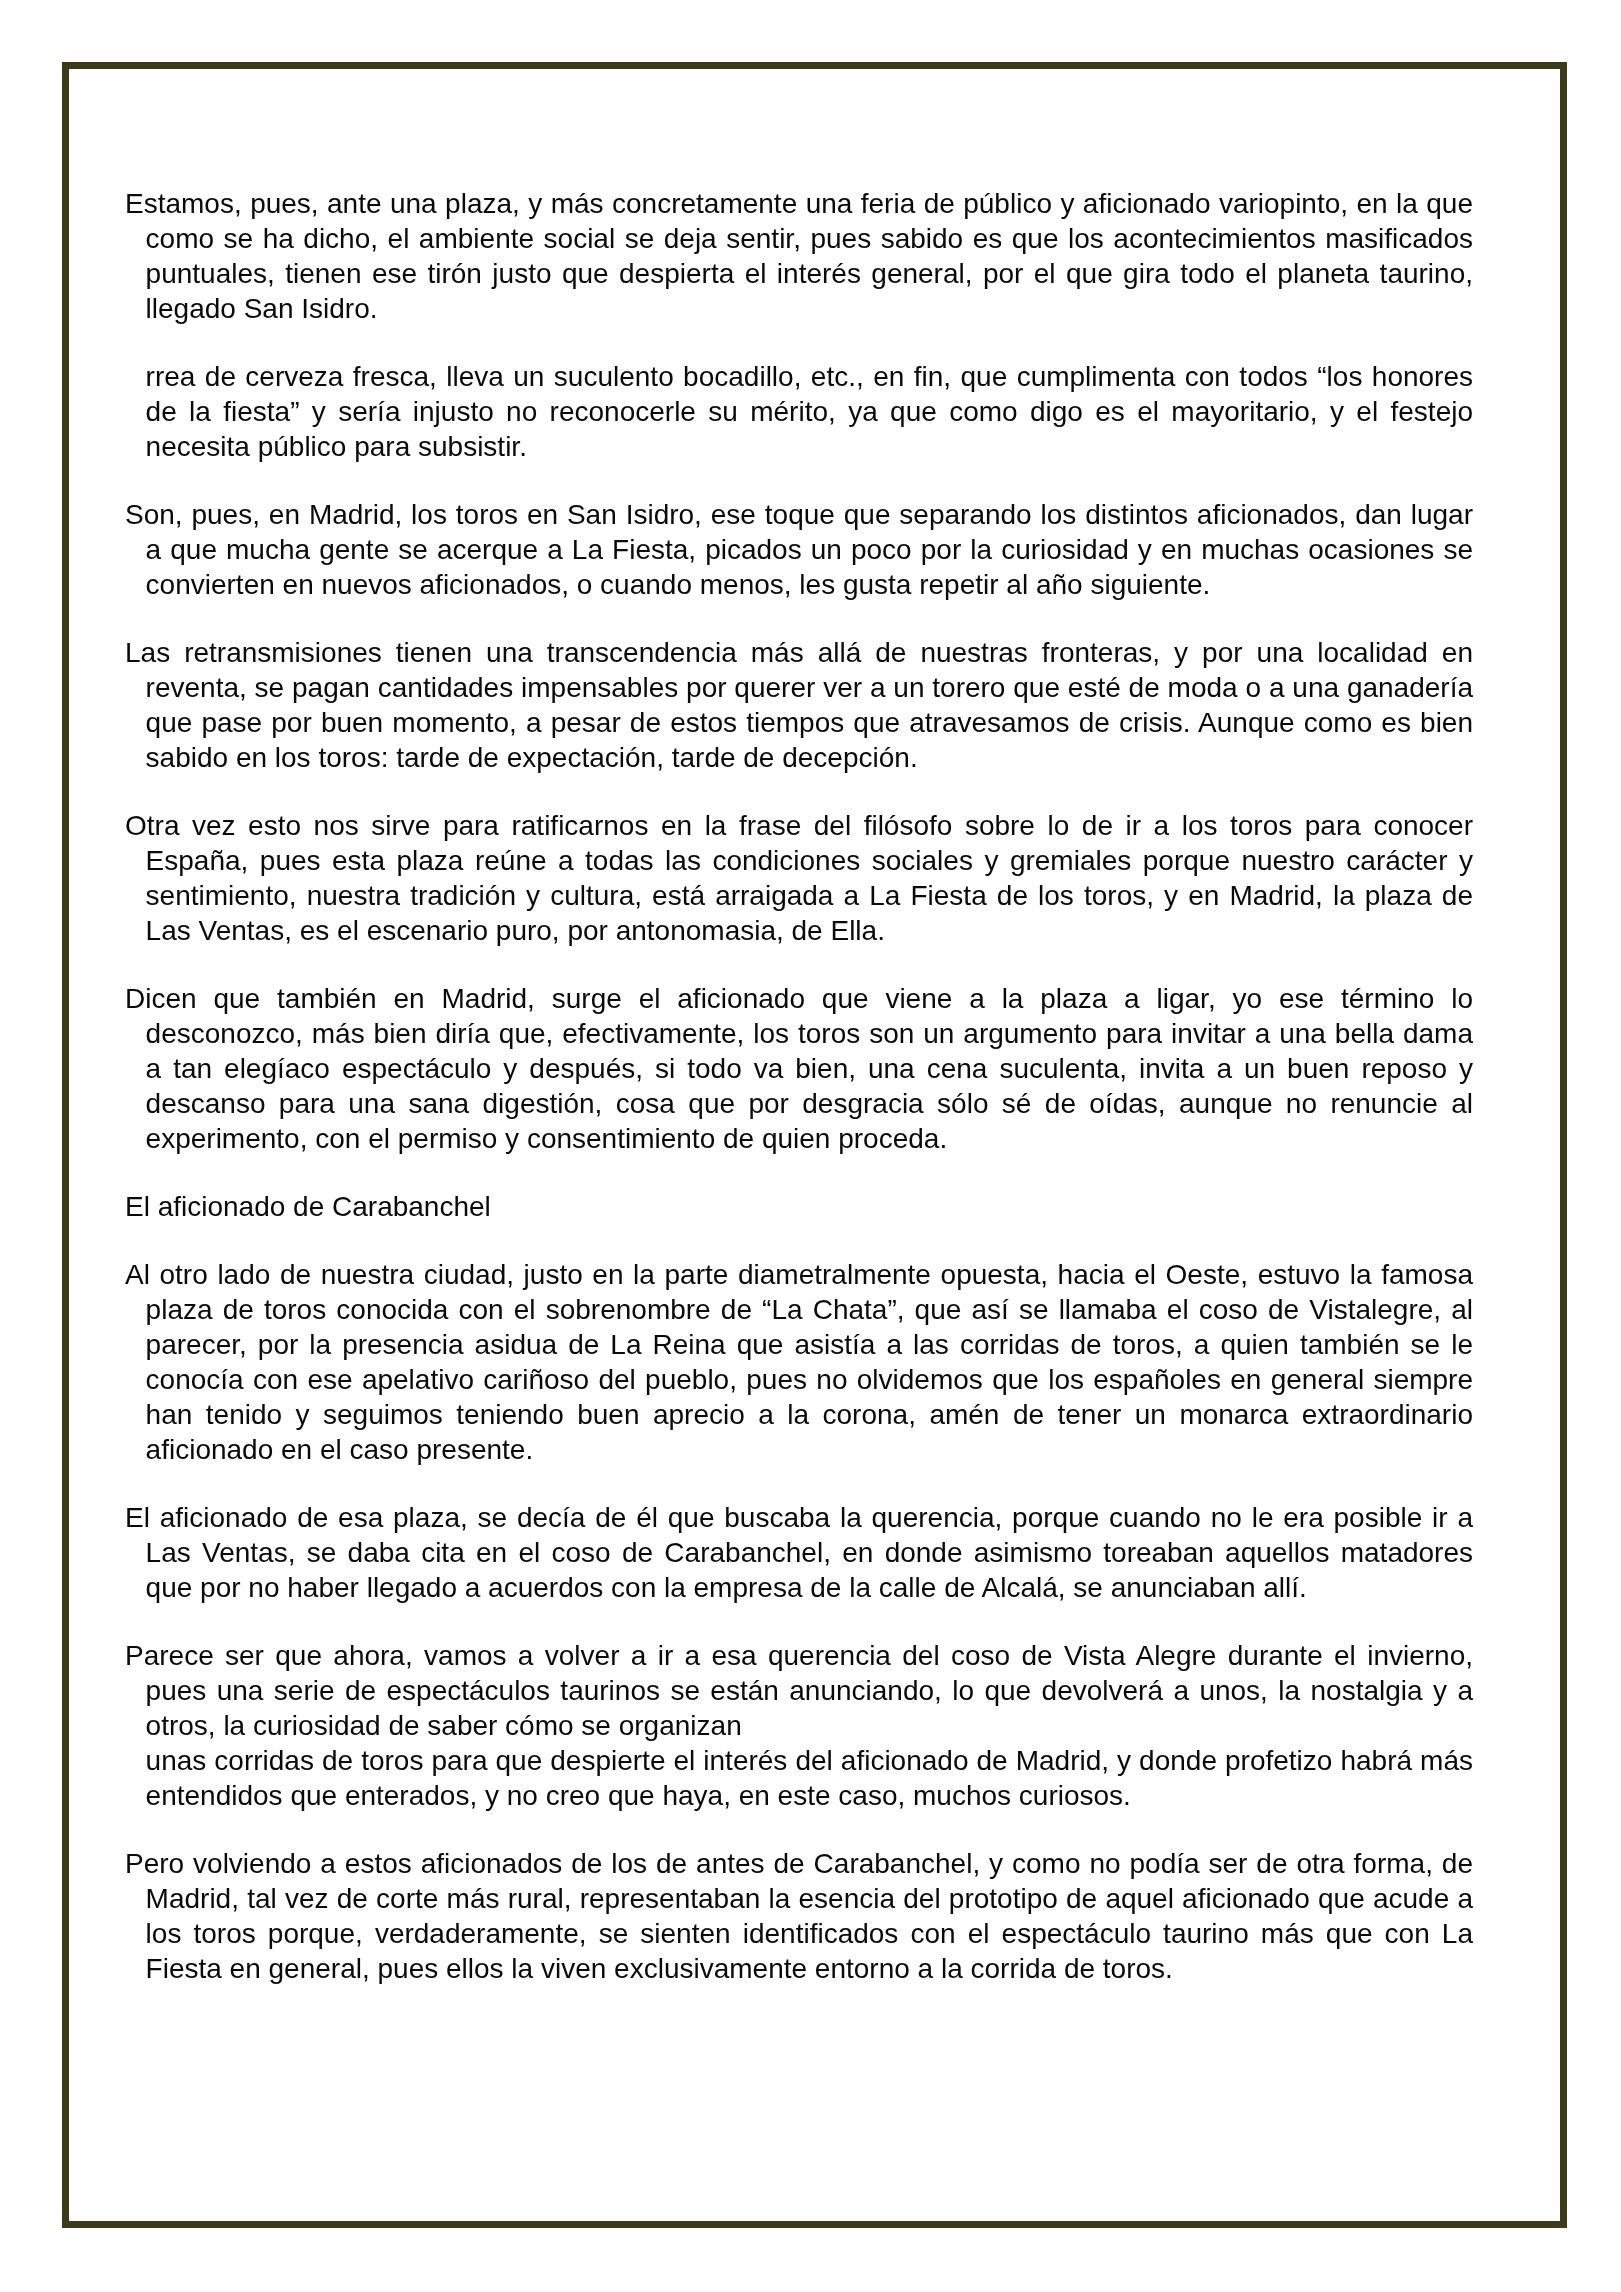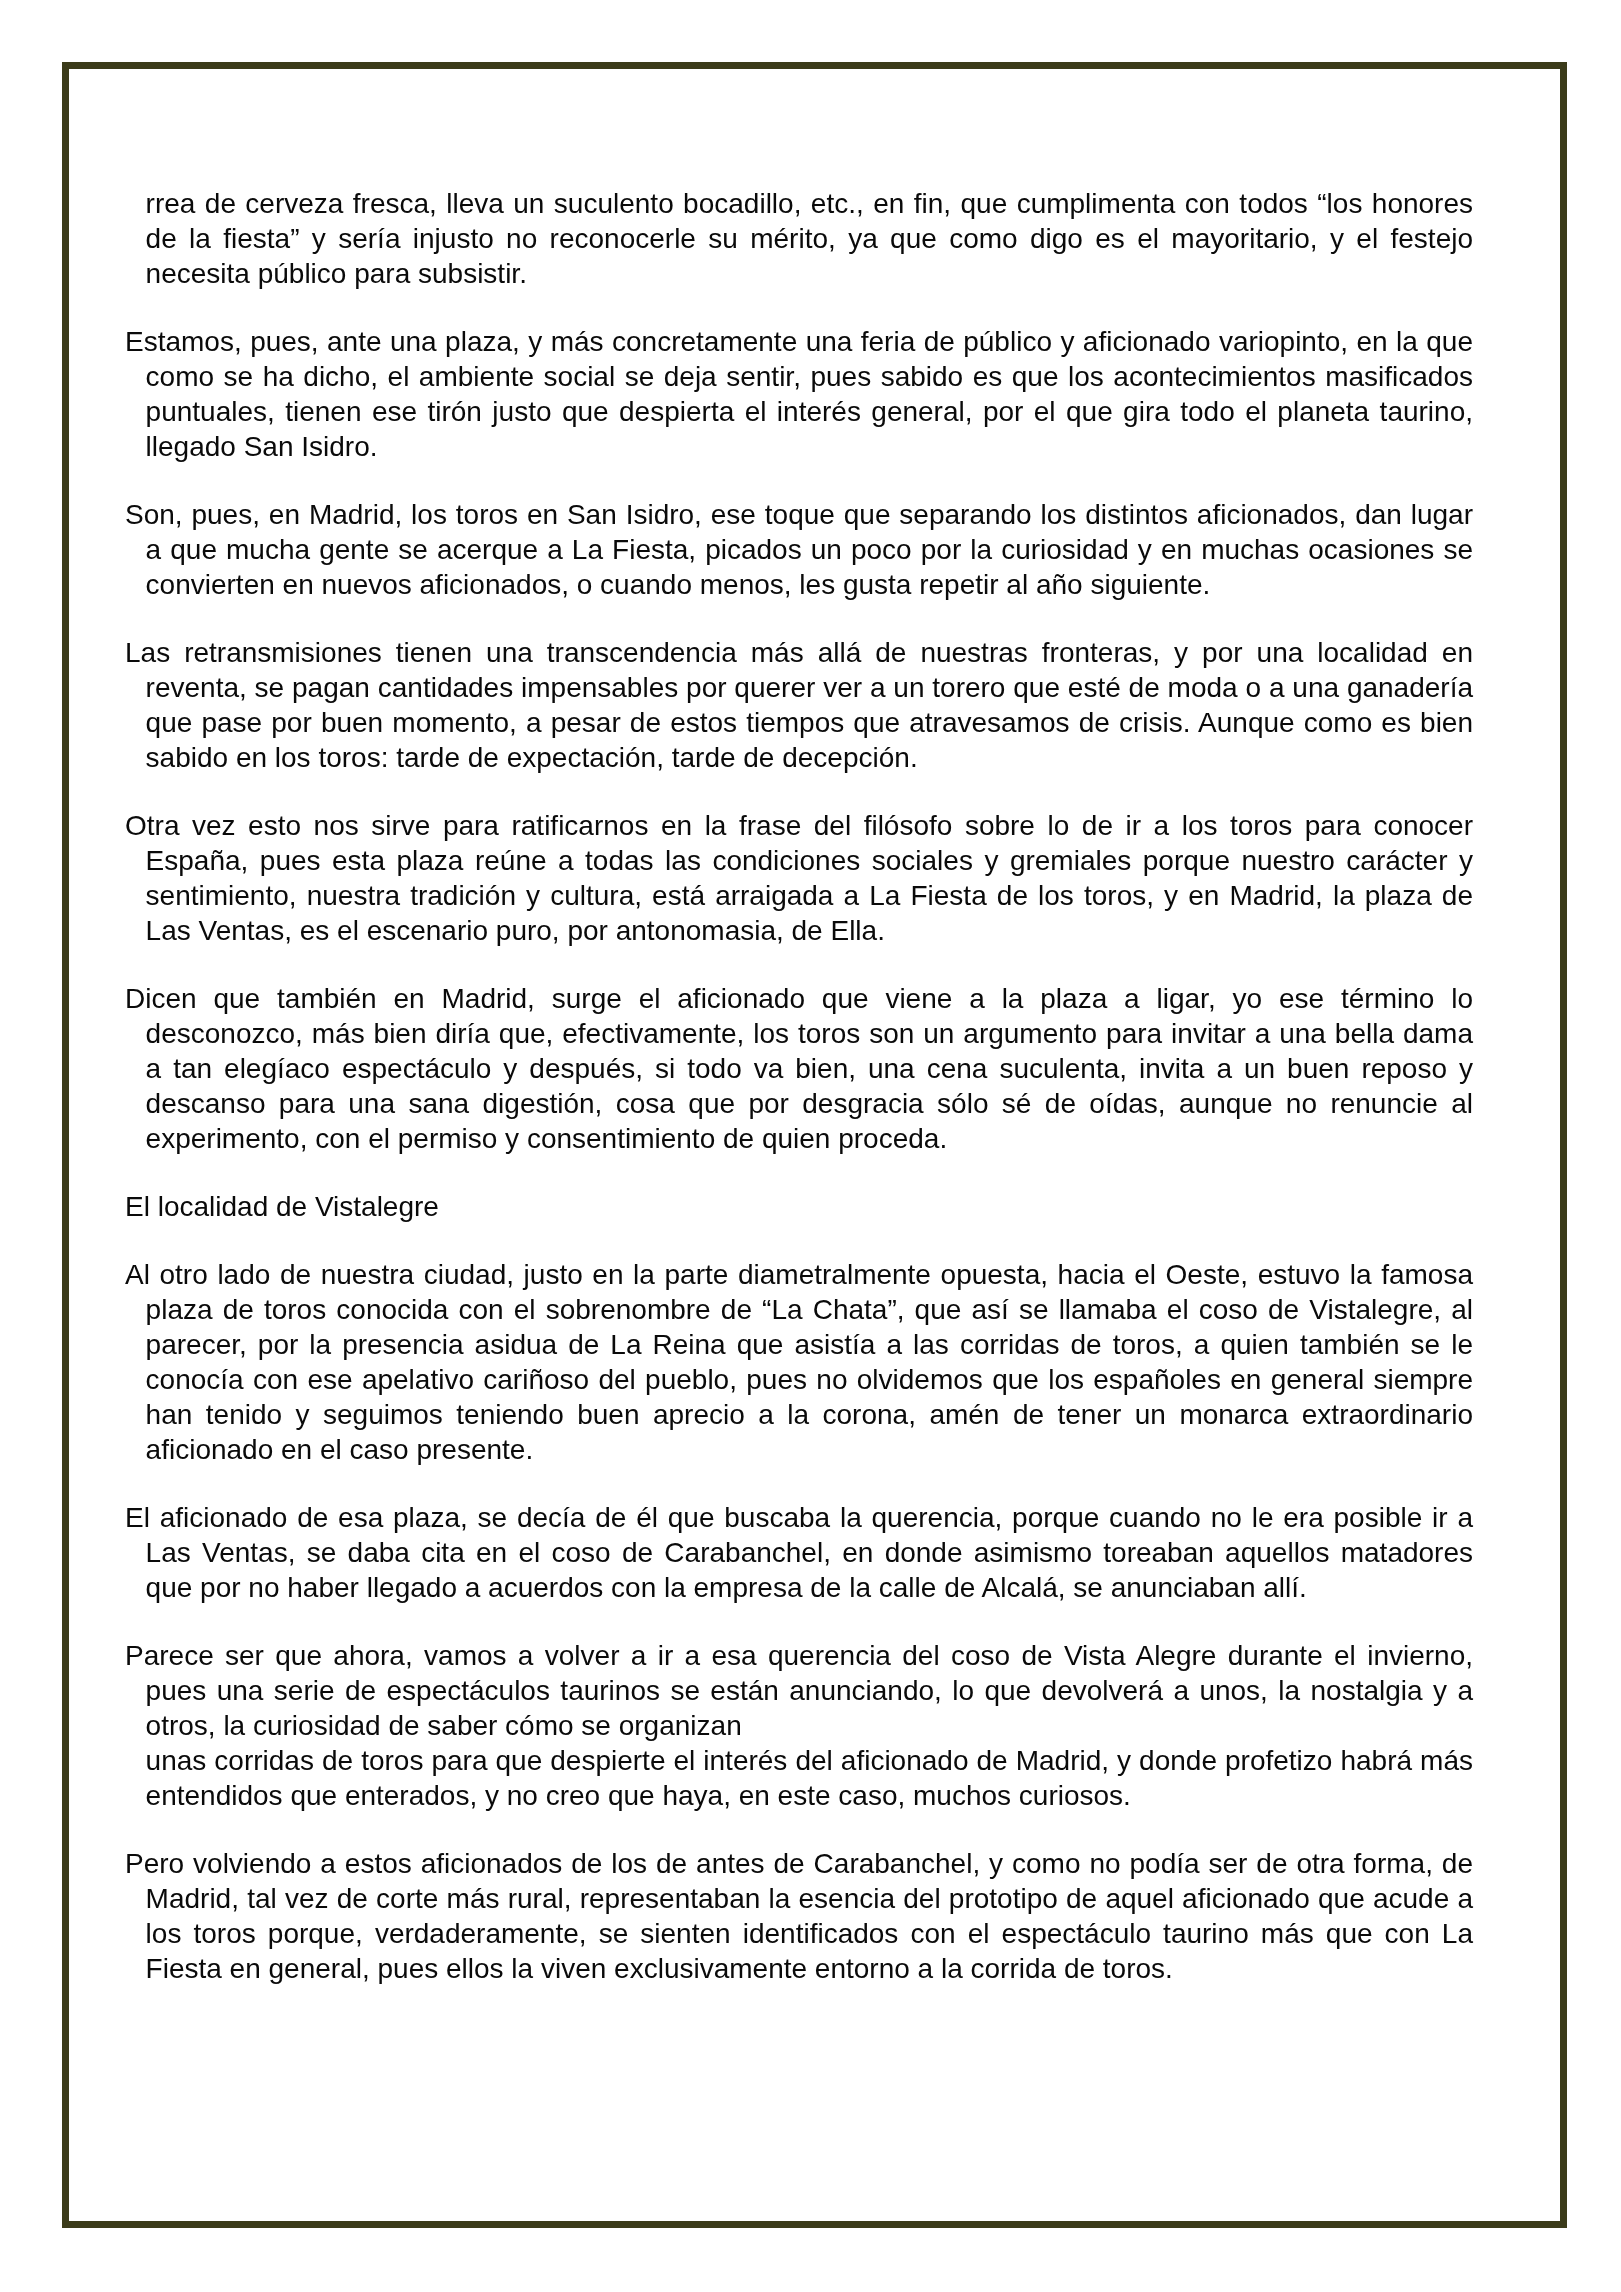--- a/index.html
+++ b/index.html
@@ -67,8 +67,8 @@
 <div class="sheet" style="background: rgb(255, 255, 255);">
   <div class="frame" style="border-color: rgb(59, 59, 26);">
     <div class="content" style="color: rgb(10, 10, 10);">
+      <p class="para">Estamos, pues, ante una plaza, y más concretamente una feria de público y aficionado variopinto, en la que como se ha dicho, el ambiente social se deja sentir, pues sabido es que los acontecimientos masificados puntuales, tienen ese tirón justo que despierta el interés general, por el que gira todo el planeta taurino, llegado San Isidro.</p>
       <p class="para cont">rrea de cerveza fresca, lleva un suculento bocadillo, etc., en fin, que cumplimenta con todos “los honores de la fiesta” y sería injusto no reconocerle su mérito, ya que como digo es el mayoritario, y el festejo necesita público para subsistir.</p>
-      <p class="para">Estamos, pues, ante una plaza, y más concretamente una feria de público y aficionado variopinto, en la que como se ha dicho, el ambiente social se deja sentir, pues sabido es que los acontecimientos masificados puntuales, tienen ese tirón justo que despierta el interés general, por el que gira todo el planeta taurino, llegado San Isidro.</p>
       <p class="para">Son, pues, en Madrid, los toros en San Isidro, ese toque que separando los distintos aficionados, dan lugar a que mucha gente se acerque a La Fiesta, picados un poco por la curiosidad y en muchas ocasiones se convierten en nuevos aficionados, o cuando menos, les gusta repetir al año siguiente.</p>
       <p class="para">Las retransmisiones tienen una transcendencia más allá de nuestras fronteras, y por una localidad en reventa, se pagan cantidades impensables por querer ver a un torero que esté de moda o a una ganadería que pase por buen momento, a pesar de estos tiempos que atravesamos de crisis. Aun­que como es bien sabido en los toros: tarde de expectación, tarde de decepción.</p>
       <p class="para">Otra vez esto nos sirve para ratificarnos en la frase del filósofo sobre lo de ir a los toros para conocer España, pues esta plaza reúne a todas las condiciones sociales y gremiales porque nuestro carác­ter y sentimiento, nuestra tradición y cultura, está arraigada a La Fiesta de los toros, y en Madrid, la plaza de Las Ventas, es el escenario puro, por antonomasia, de Ella.</p>

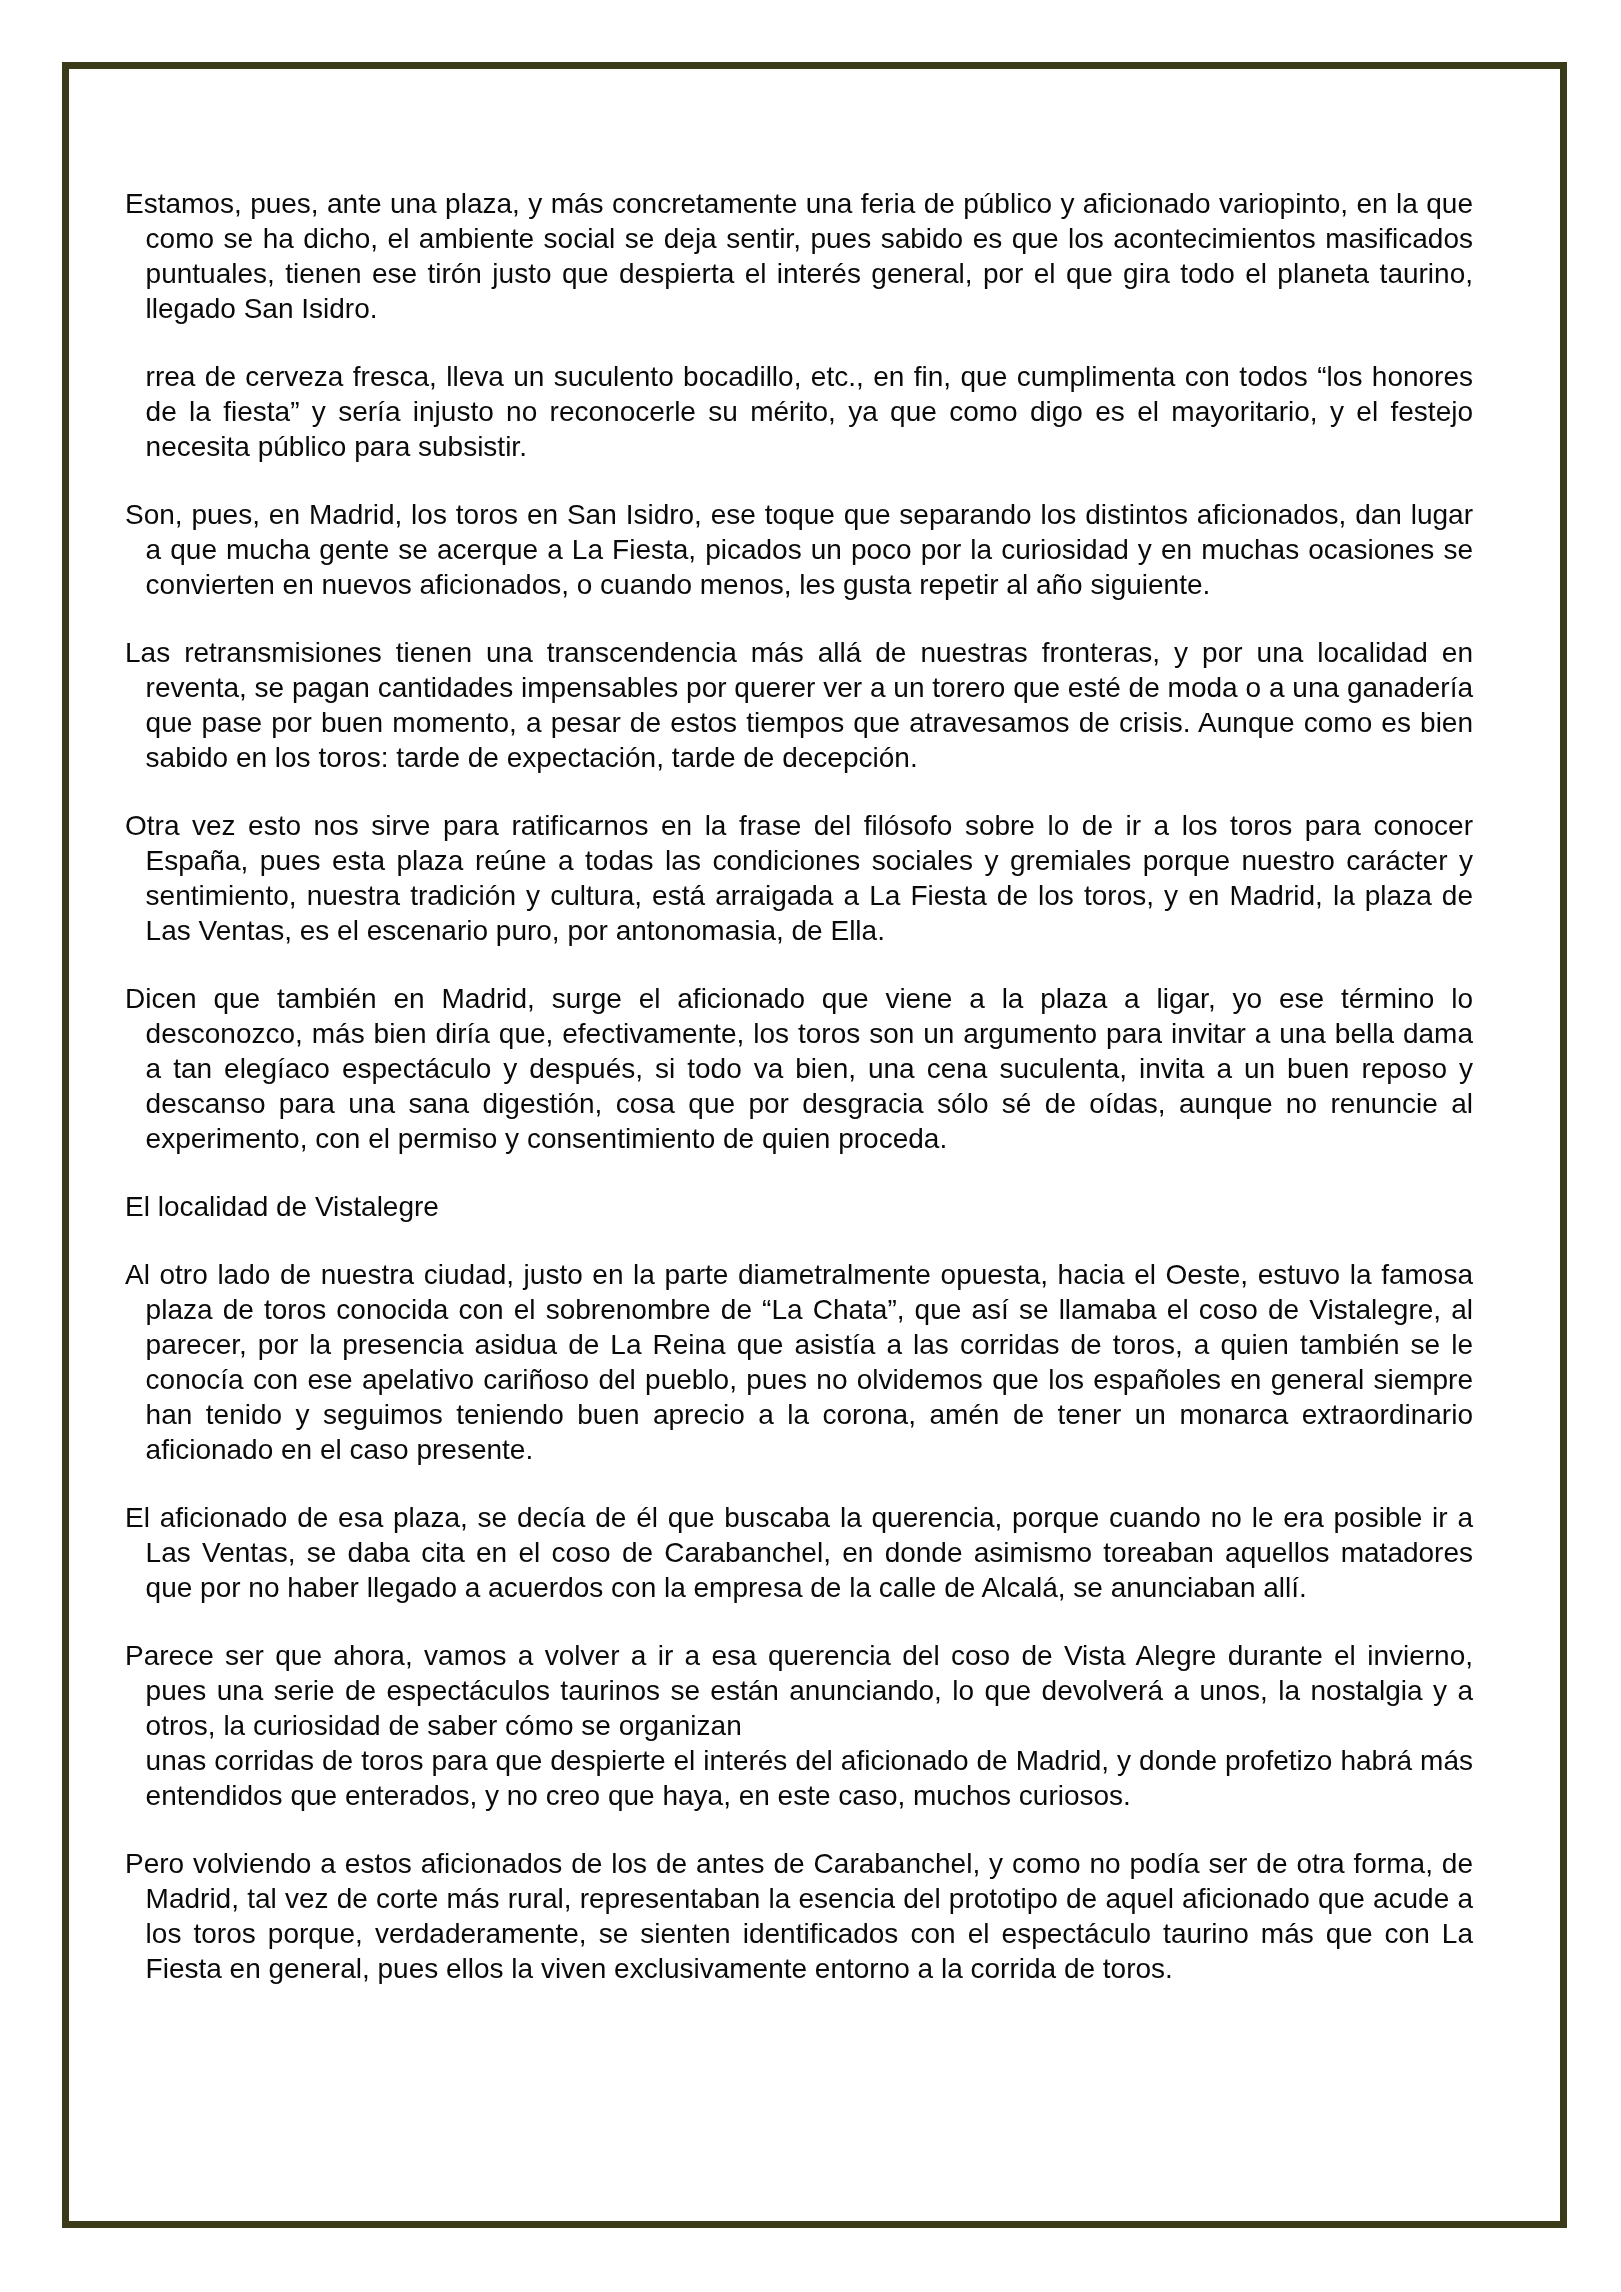--- a/index.html
+++ b/index.html
@@ -73,7 +73,7 @@
       <p class="para">Las retransmisiones tienen una transcendencia más allá de nuestras fronteras, y por una localidad en reventa, se pagan cantidades impensables por querer ver a un torero que esté de moda o a una ganadería que pase por buen momento, a pesar de estos tiempos que atravesamos de crisis. Aun­que como es bien sabido en los toros: tarde de expectación, tarde de decepción.</p>
       <p class="para">Otra vez esto nos sirve para ratificarnos en la frase del filósofo sobre lo de ir a los toros para conocer España, pues esta plaza reúne a todas las condiciones sociales y gremiales porque nuestro carác­ter y sentimiento, nuestra tradición y cultura, está arraigada a La Fiesta de los toros, y en Madrid, la plaza de Las Ventas, es el escenario puro, por antonomasia, de Ella.</p>
       <p class="para">Dicen que también en Madrid, surge el aficionado que viene a la plaza a ligar, yo ese término lo desconozco, más bien diría que, efectivamente, los toros son un argumento para invitar a una bella dama a tan elegíaco espectáculo y después, si todo va bien, una cena suculenta, invita a un buen reposo y descanso para una sana digestión, cosa que por desgracia sólo sé de oídas, aunque no renuncie al experimento, con el permiso y consentimiento de quien proceda.</p>
-      <p class="para heading">El localidad de Vistalegre</p>
+      <p class="para heading">El aficionado de Carabanchel</p>
       <p class="para">Al otro lado de nuestra ciudad, justo en la parte diametralmente opuesta, hacia el Oeste, estuvo la famosa plaza de toros conocida con el sobrenombre de “La Chata”, que así se llamaba el coso de Vistalegre, al parecer, por la presencia asidua de La Reina que asistía a las corridas de toros, a quien también se le conocía con ese apelativo cariñoso del pueblo, pues no olvidemos que los es­pañoles en general siempre han tenido y seguimos teniendo buen aprecio a la corona, amén de tener un monarca extraordinario aficionado en el caso presente.</p>
       <p class="para">El aficionado de esa plaza, se decía de él que buscaba la querencia, porque cuando no le era posible ir a Las Ventas, se daba cita en el coso de Carabanchel, en donde asimismo toreaban aquellos matadores que por no haber llegado a acuerdos con la empresa de la calle de Alcalá, se anuncia­ban allí.</p>
       <p class="para">Parece ser que ahora, vamos a volver a ir a esa querencia del coso de Vista Alegre durante el invier­no, pues una serie de espectáculos taurinos se están anunciando, lo que devolverá a unos, la nos­talgia y a otros, la curiosidad de saber cómo se organizan

